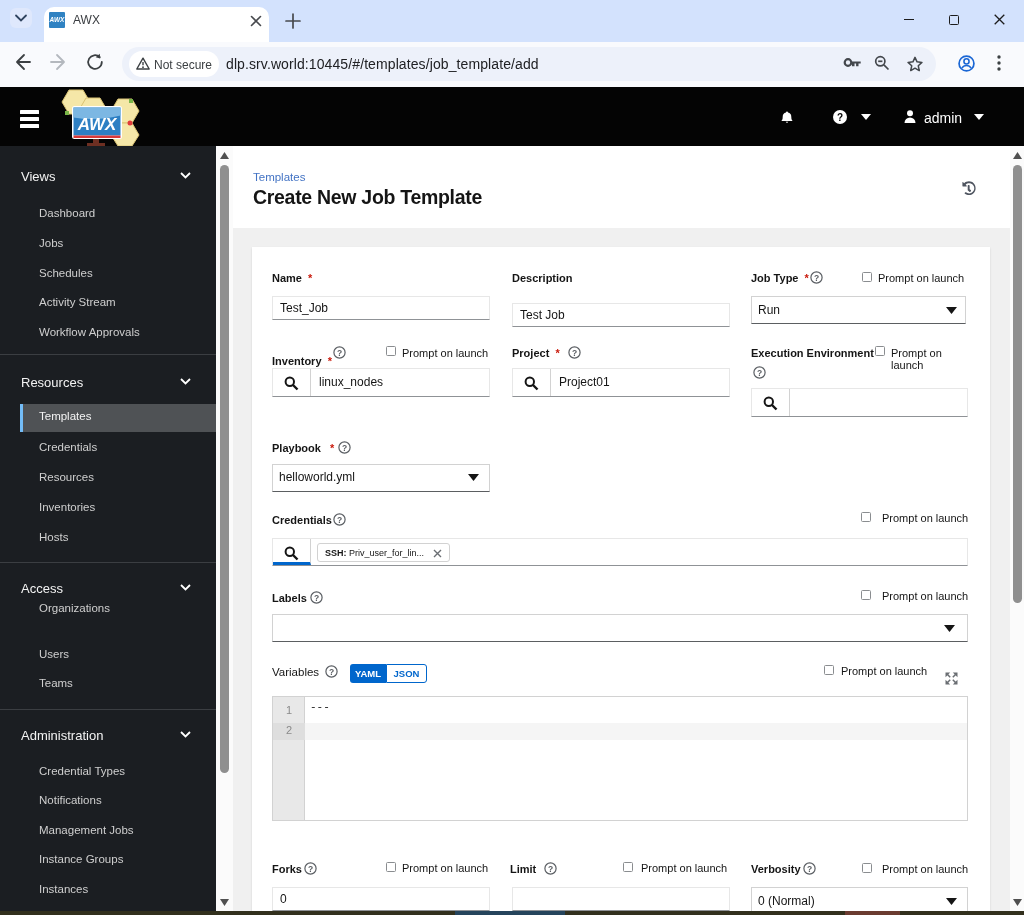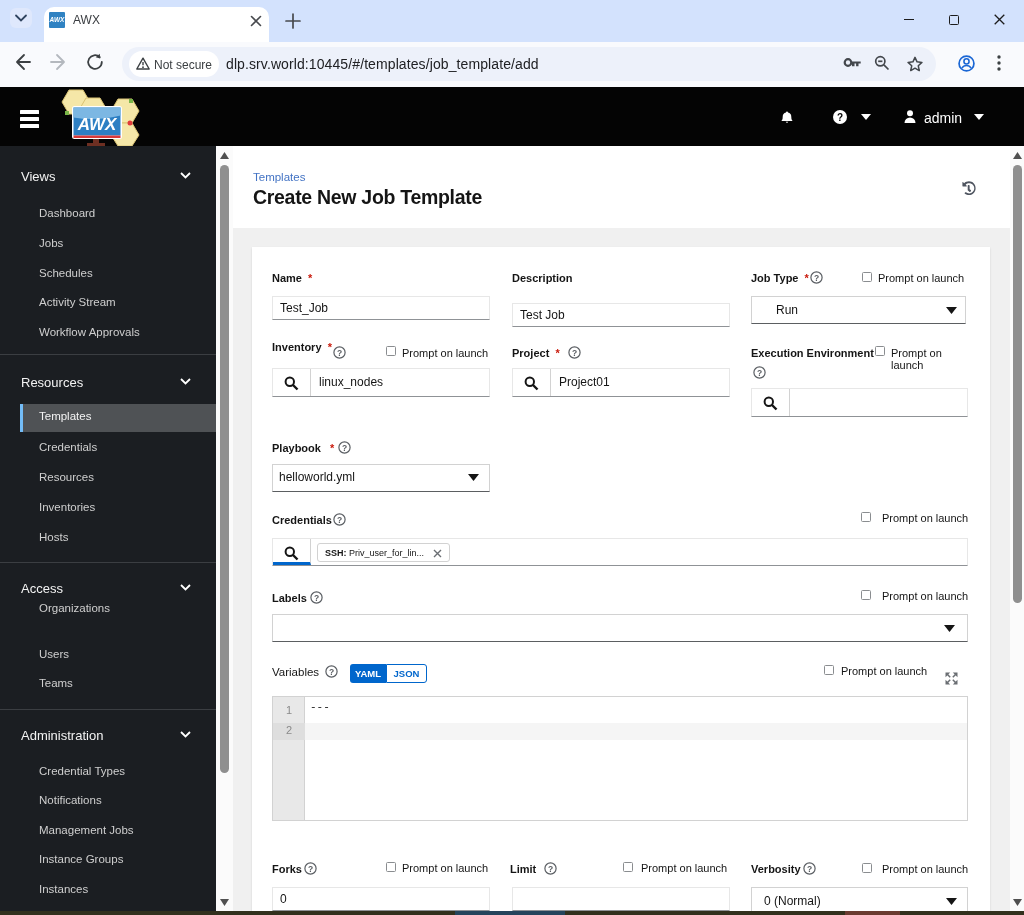--- a/index.html
+++ b/index.html
@@ -263,7 +263,7 @@
   <div class="cbl" style="left:626px;top:25px">Prompt on launch</div>
   <div class="ti" style="left:20px;top:49px;width:218px;height:24px;line-height:22px;padding-left:7px">Test_Job</div>
   <div class="ti" style="left:260px;top:56px;width:218px;height:24px;line-height:22px;padding-left:7px">Test Job</div>
-  <div class="sel" style="left:499px;top:49px;width:215px;height:28px;line-height:26px;padding-left:24px">Run</div>
+  <div class="sel" style="left:499px;top:49px;width:215px;height:28px;line-height:26px;padding-left:6px">Run</div>
   <svg style="position:absolute;left:694px;top:60px" width="11" height="7">
       <polygon points="0,0 11,0 5.5,7" fill="#151515"></polygon>
     </svg>

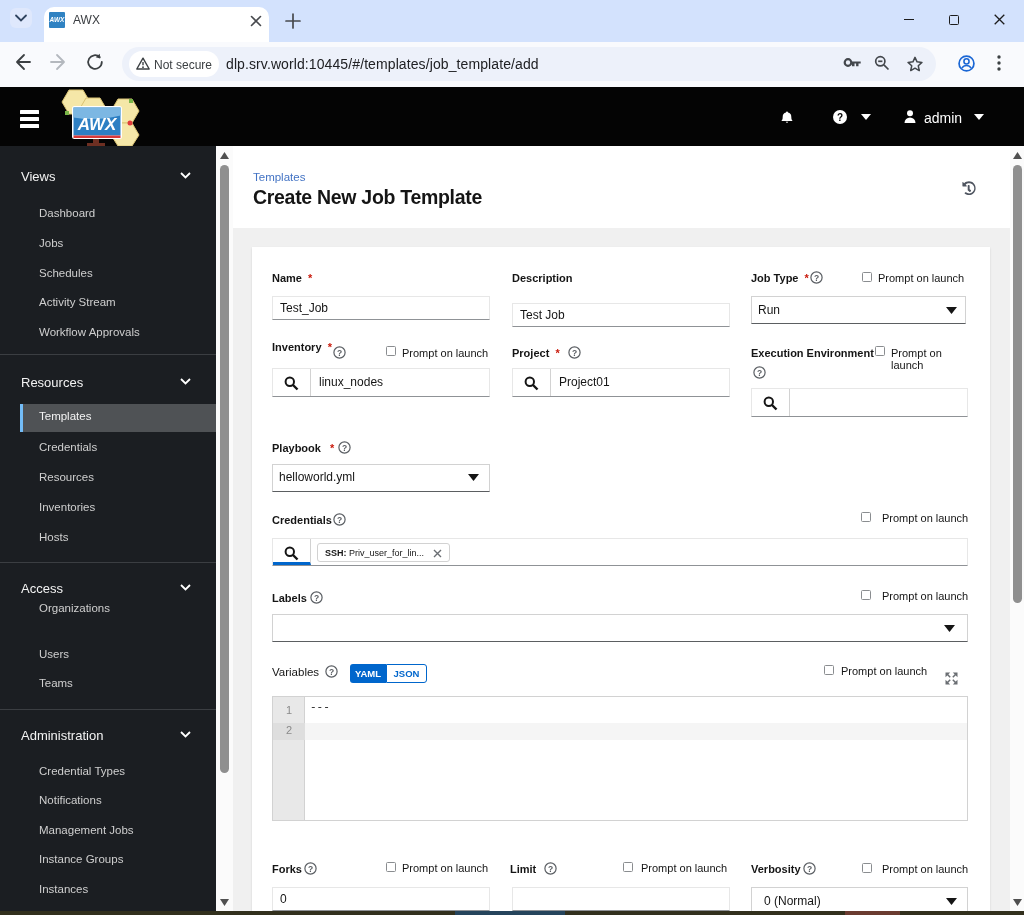--- a/index.html
+++ b/index.html
@@ -268,7 +268,7 @@
       <polygon points="0,0 11,0 5.5,7" fill="#151515"></polygon>
     </svg>
 
-  <div class="lbl" style="left:20px;top:94px">Inventory&nbsp;&nbsp;<span class="req">*</span></div>
+  <div class="lbl" style="left:20px;top:108px">Inventory&nbsp;&nbsp;<span class="req">*</span></div>
   <svg style="position:absolute;left:81px;top:99px" width="13" height="13" viewBox="0 0 13 13">
       <circle cx="6.5" cy="6.5" r="5.6" stroke="#5a5e63" fill="none" stroke-width="1.2"></circle>
       <text x="6.5" y="9.6" font-size="8.5" font-weight="bold" fill="#5a5e63" text-anchor="middle" font-family="Liberation Sans, sans-serif">?</text>

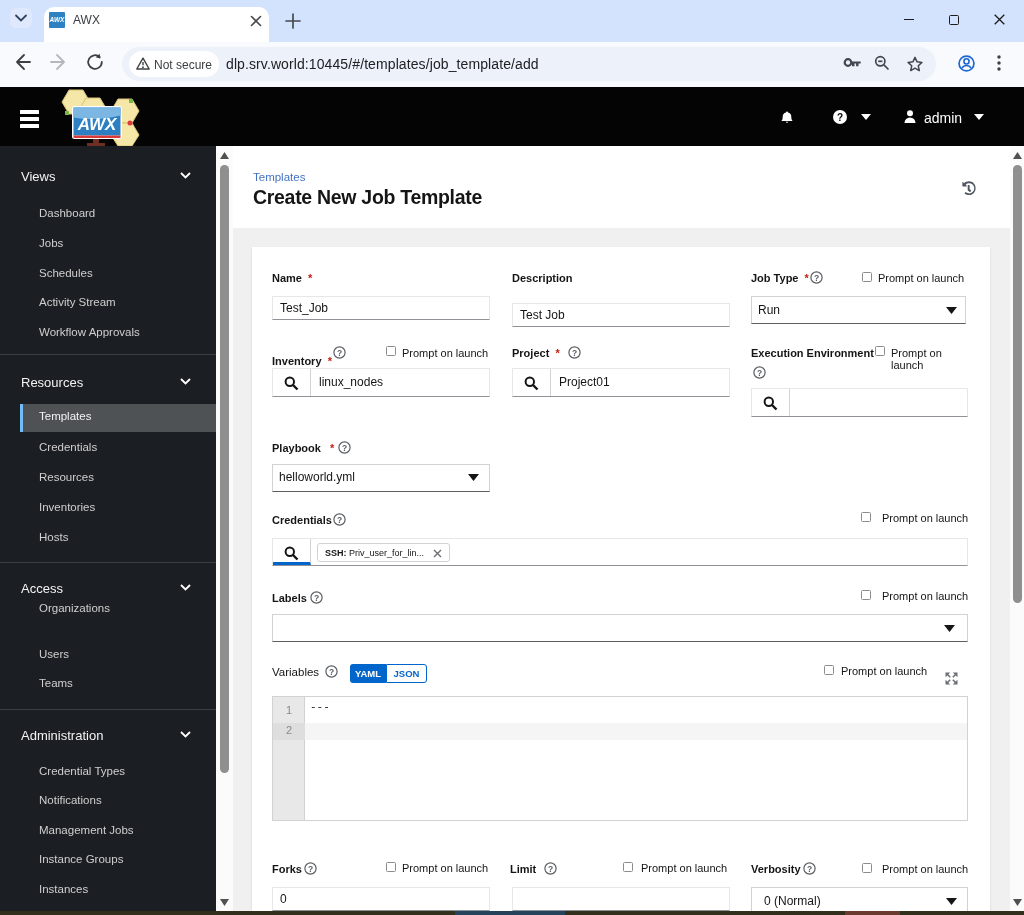--- a/index.html
+++ b/index.html
@@ -411,7 +411,7 @@
   <div class="cbl" style="left:630px;top:616px">Prompt on launch</div>
   <div class="ti" style="left:20px;top:640px;width:218px;height:24px;line-height:22px;padding-left:7px">0</div>
   <div class="ti" style="left:260px;top:640px;width:218px;height:24px;line-height:22px;padding-left:7px"></div>
-  <div class="sel" style="left:499px;top:640px;width:217px;height:28px;line-height:26px;padding-left:12px">0 (Normal)</div>
+  <div class="sel" style="left:499px;top:640px;width:217px;height:28px;line-height:26px;padding-left:6px">0 (Normal)</div>
   <svg style="position:absolute;left:694px;top:651px" width="11" height="7">
       <polygon points="0,0 11,0 5.5,7" fill="#151515"></polygon>
     </svg>

